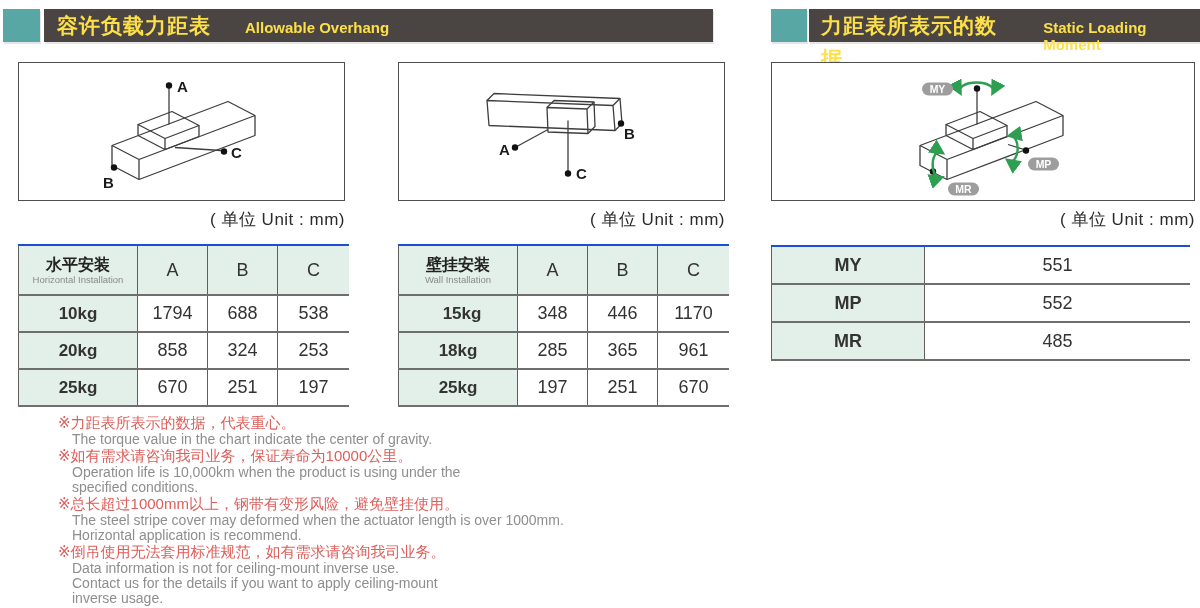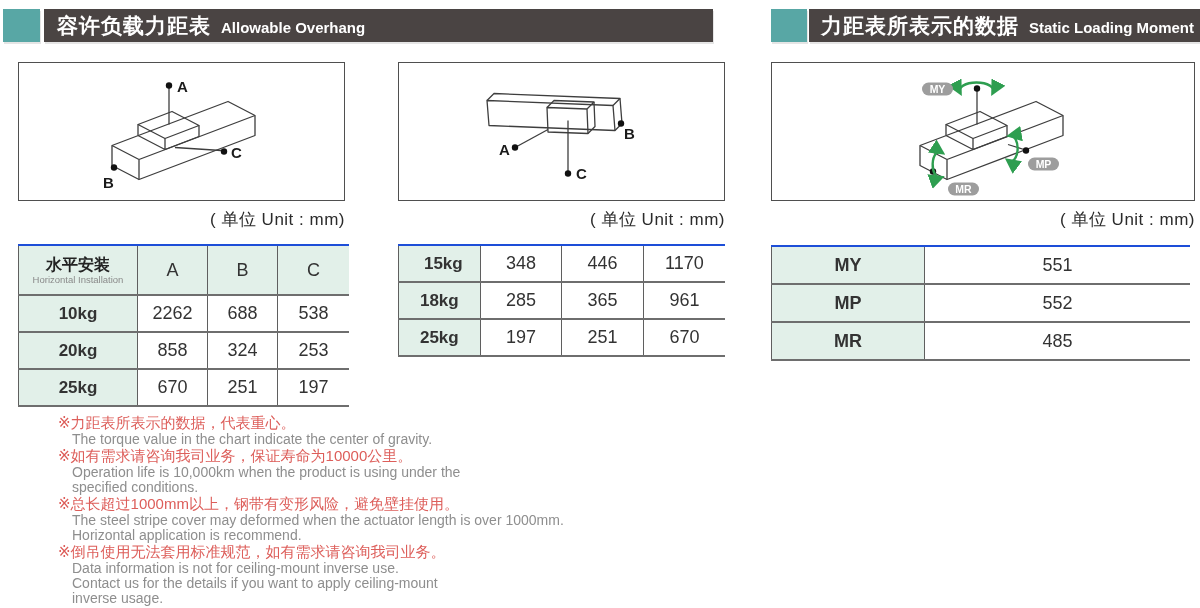--- a/index.html
+++ b/index.html
@@ -12,8 +12,9 @@
   
   .teal-sq { background:#58a7a5; box-shadow:1px 2px 0 rgba(0,0,0,0.10); }
   .hdr-bar {
-    background:#4a4443; color:#ffffff; display:flex; align-items:baseline;
+    background:#4a4443; color:#fde047; display:flex; align-items:baseline;
     box-shadow:1px 2px 0 rgba(0,0,0,0.10);
+    gap:24px;
   }
   .hdr-zh { font-size:21px; font-weight:bold; letter-spacing:1px; line-height:33px; }
   .hdr-en { font-size:15px; font-weight:bold; margin-left:10px; }

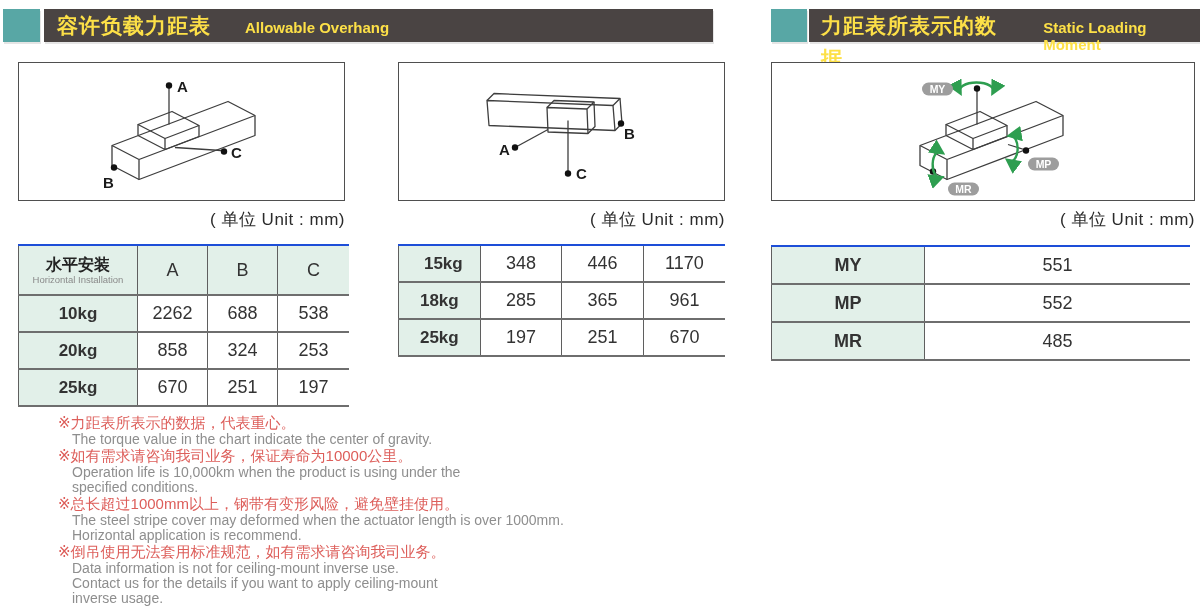--- a/index.html
+++ b/index.html
@@ -191,6 +191,15 @@
 
   <table class="spec abs" style="left:398px; top:244px; width:327px;">
     <tbody>
+        <tr>
+      <td class="mint" style="width:118px; height:48px;">
+        <div class="rowhdr-zh">壁挂安装</div>
+        <div class="rowhdr-en">Wall Installation</div>
+      </td>
+      <td class="mint abc-cell" style="width:69px;">A</td>
+      <td class="mint abc-cell" style="width:69px;">B</td>
+      <td class="mint abc-cell" style="width:71px;">C</td>
+    </tr>
     <tr>
       <td class="mint load-cell" style="height:35px;padding-left:8px;">15kg</td>
       <td class="val-cell">348</td>

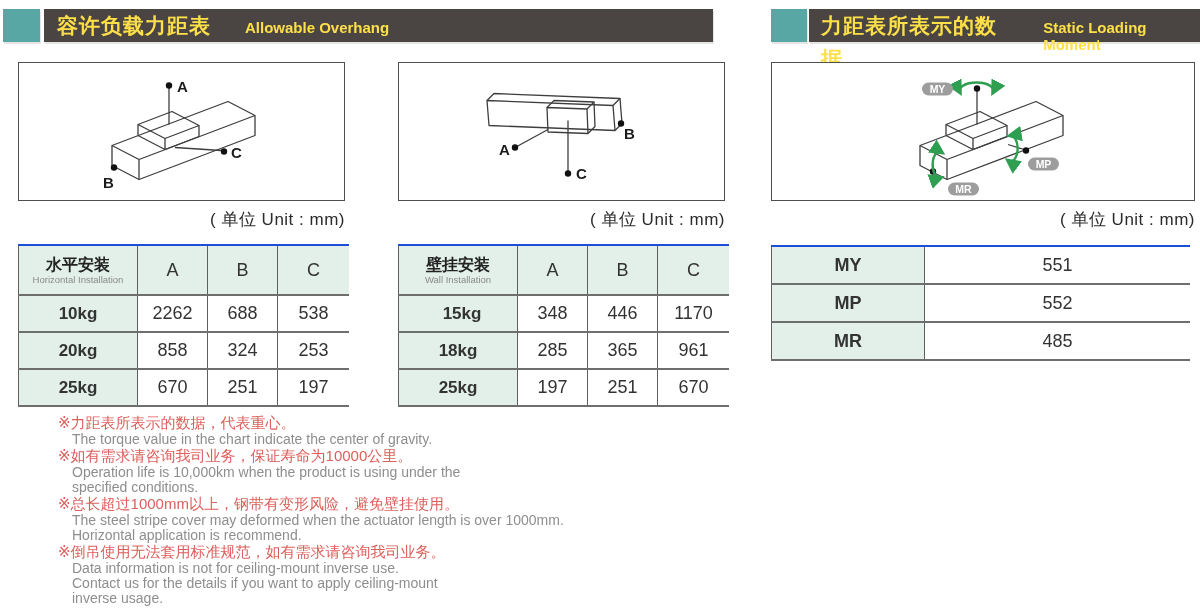--- a/index.html
+++ b/index.html
@@ -170,7 +170,7 @@
     </tr>
     <tr>
       <td class="mint load-cell" style="height:35px;">10kg</td>
-      <td class="val-cell">2262</td>
+      <td class="val-cell">1794</td>
       <td class="val-cell">688</td>
       <td class="val-cell">538</td>
     </tr>

